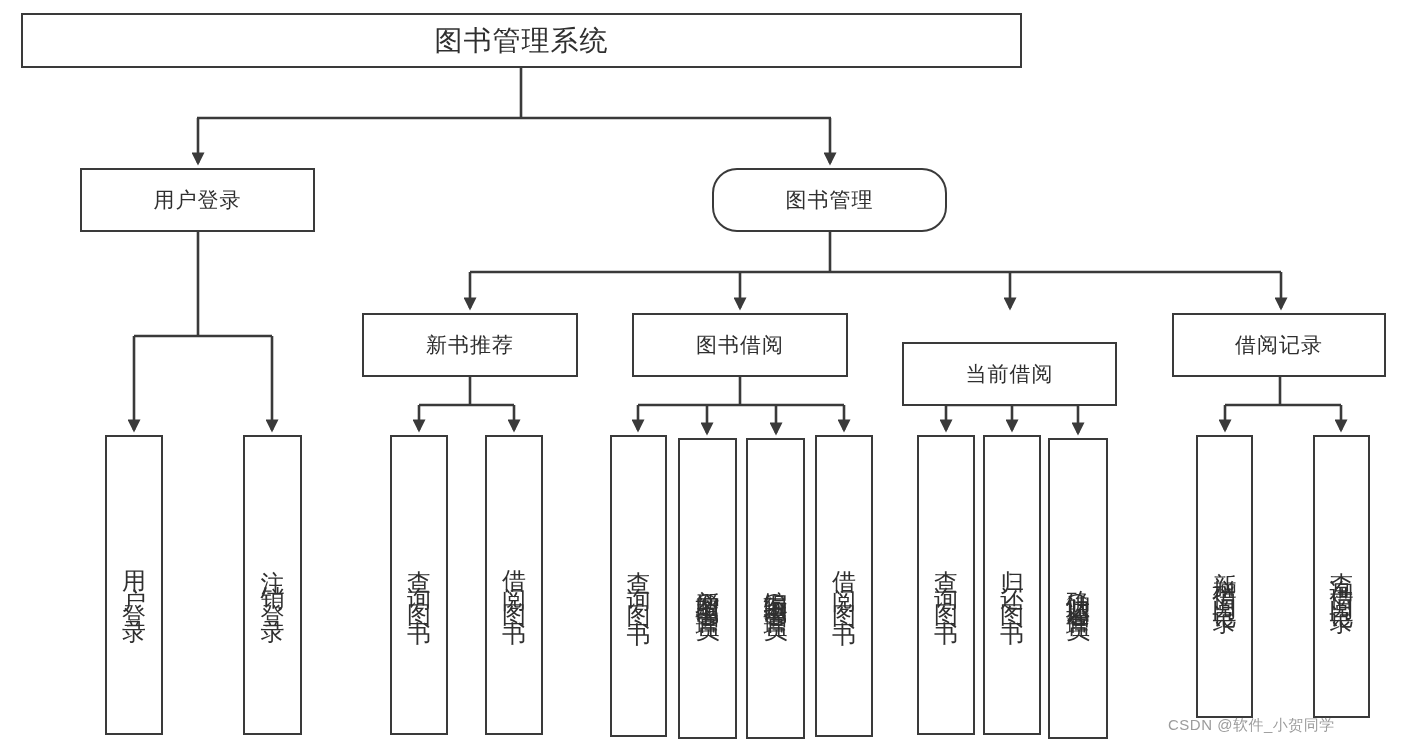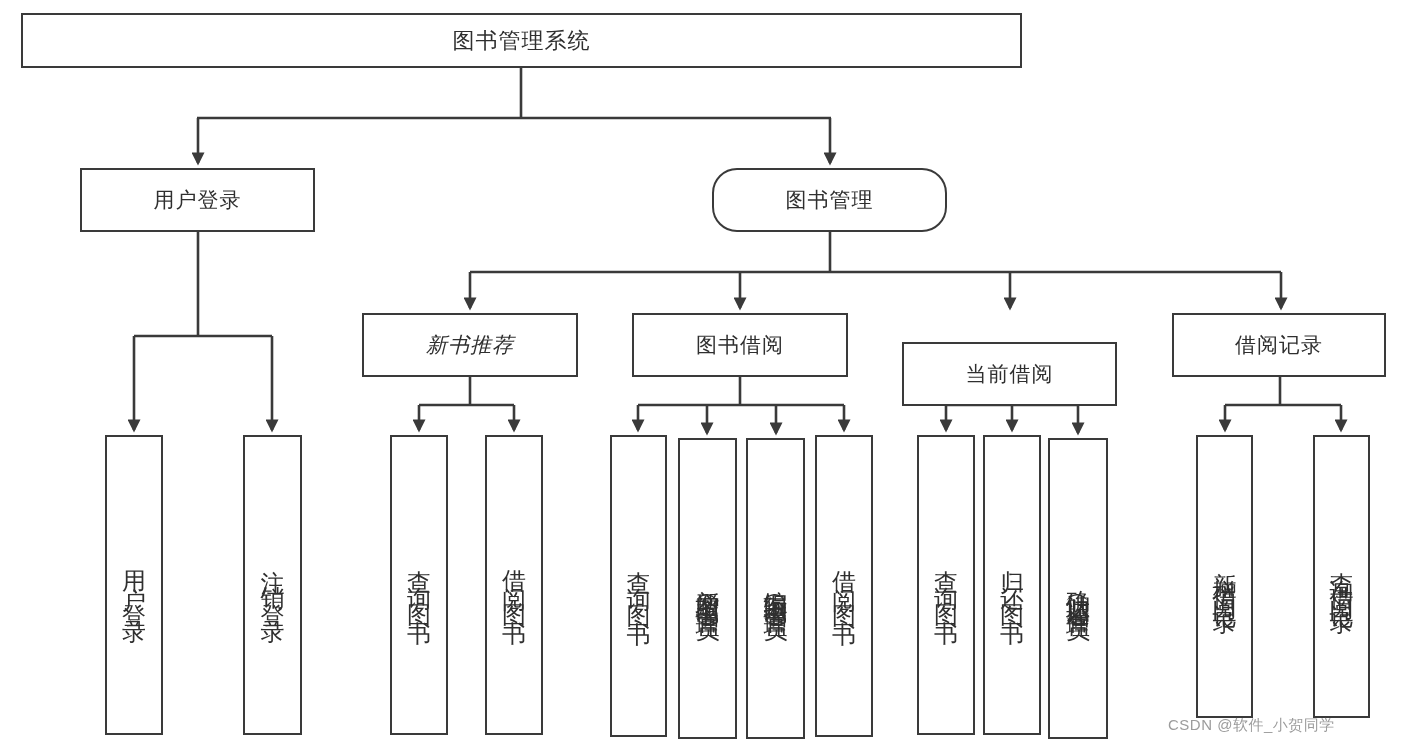--- a/index.html
+++ b/index.html
@@ -34,7 +34,7 @@
 
   .h { font-size: 21px; letter-spacing: 1px; }
 
-  .root-box { font-size: 22px; }
+  .root-box { font-size: 28px; }
 
   .v {
     writing-mode: vertical-rl;

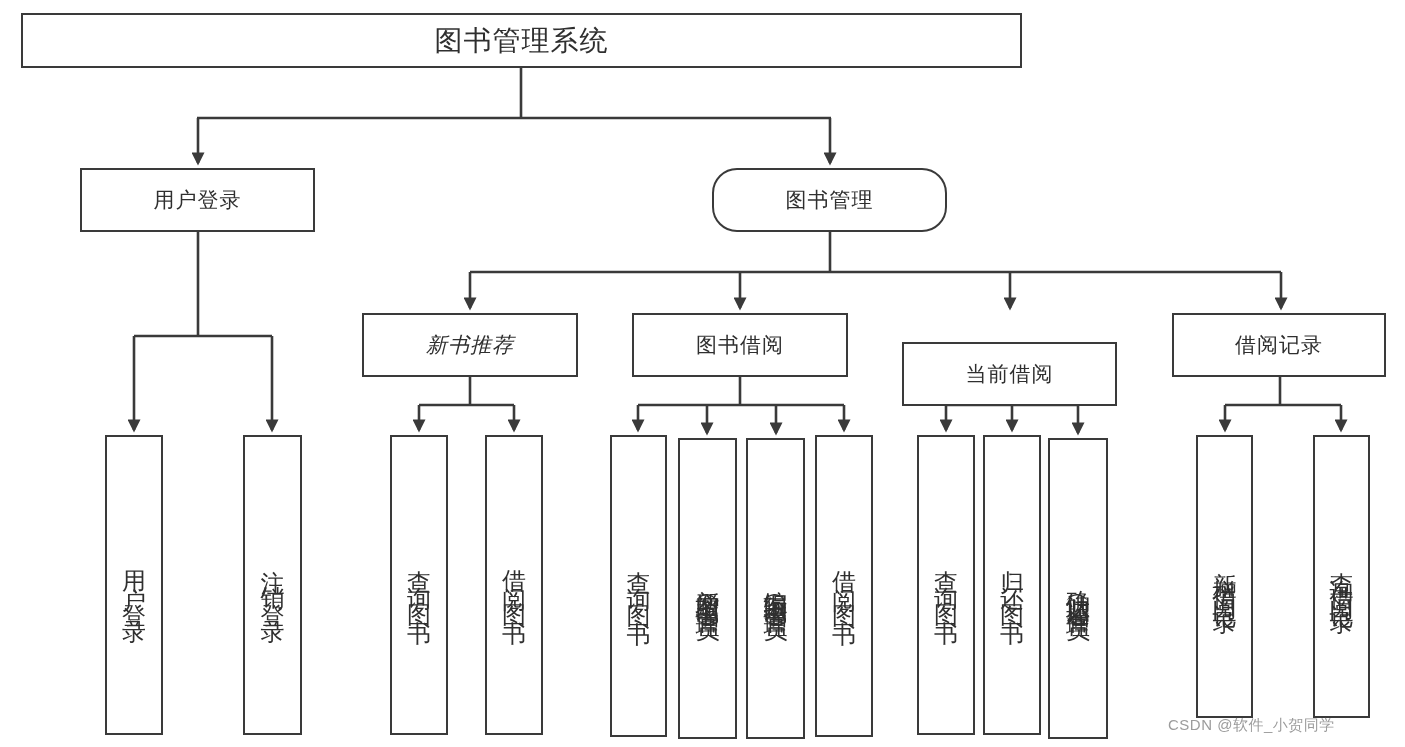--- a/index.html
+++ b/index.html
@@ -134,7 +134,7 @@
   <div class="box v spread" style="left:105px; top:435px; width:58px; height:300px;">用户登录</div>
   <div class="box v spread" style="left:243px; top:435px; width:59px; height:300px;">注销登录</div>
 
-  <div class="box h" style="left:362px; top:313px; width:216px; height:64px;font-style:italic;">新书推荐</div>
+  <div class="box h" style="left:362px; top:313px; width:216px; height:64px;">新书推荐</div>
   <div class="box h" style="left:632px; top:313px; width:216px; height:64px;">图书借阅</div>
   <div class="box h" style="left:902px; top:313px; width:215px; height:64px;margin-top:29px;">当前借阅</div>
   <div class="box h" style="left:1172px; top:313px; width:214px; height:64px;">借阅记录</div>

